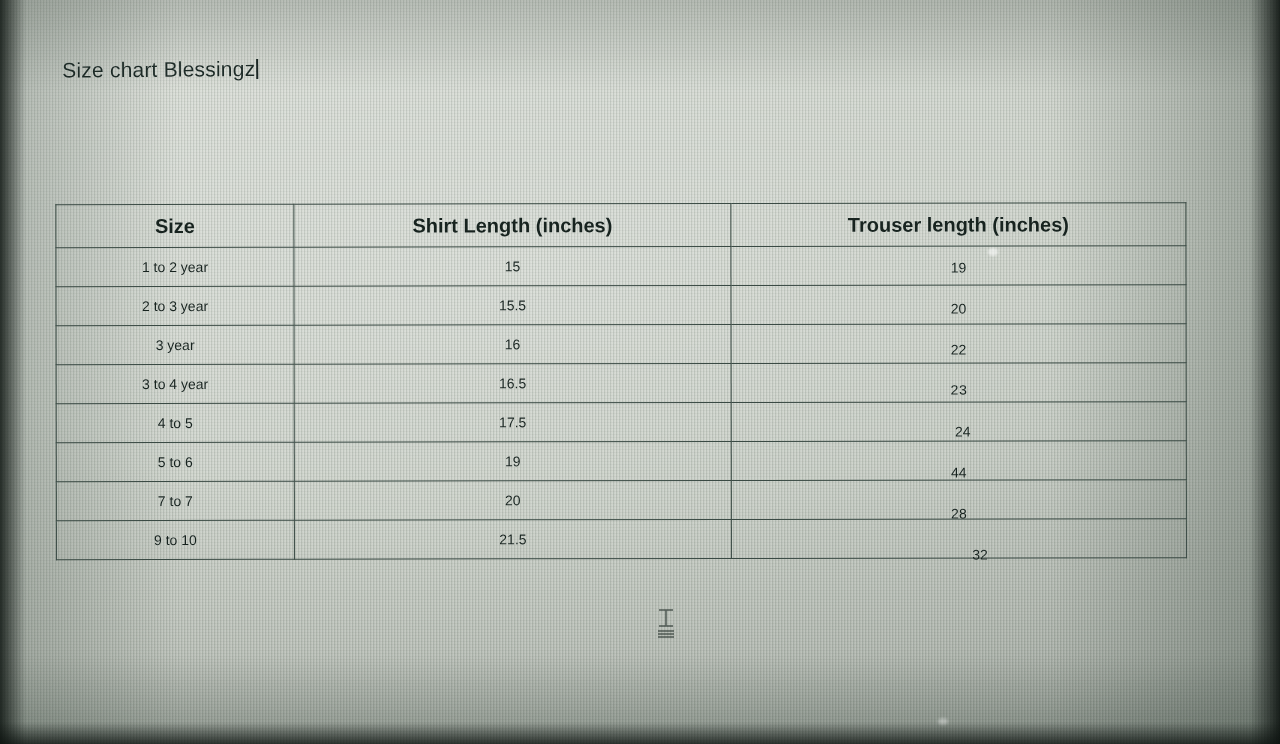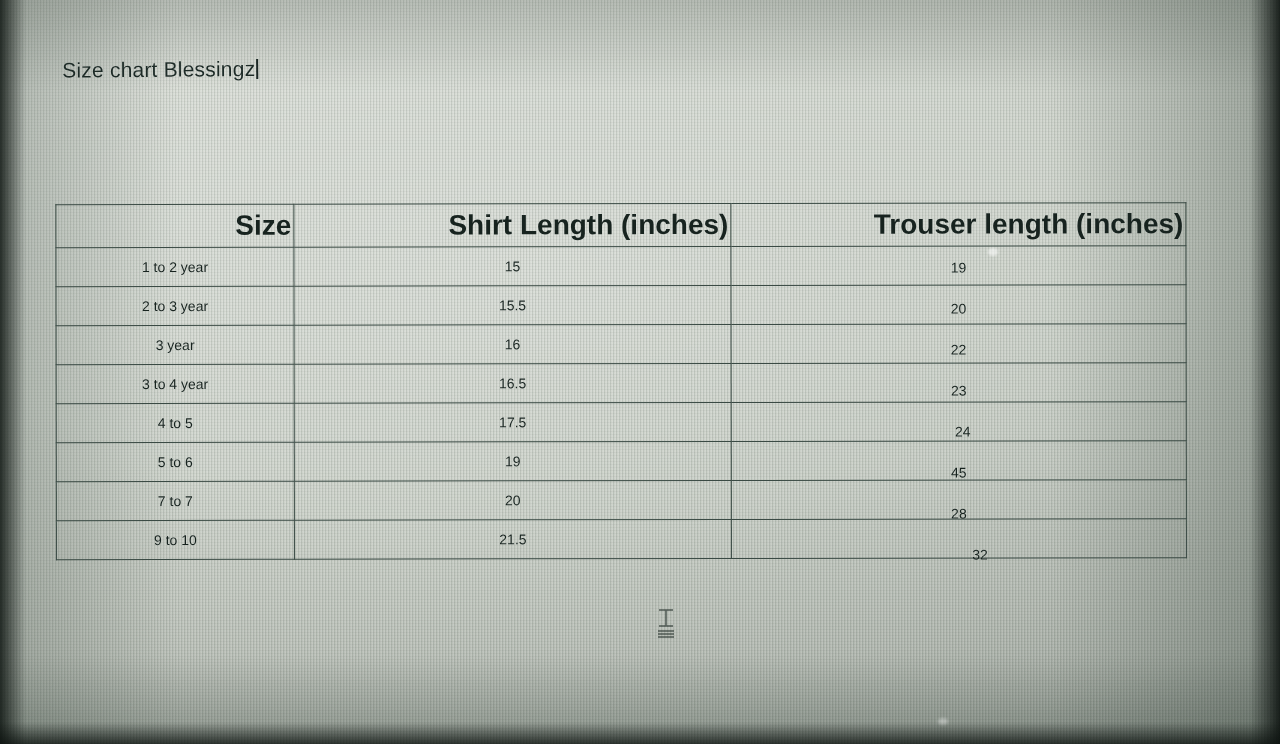--- a/index.html
+++ b/index.html
@@ -116,9 +116,8 @@
   }
   table.size-table th {
     font-weight: bold;
-    font-size: 28px;
+    font-size: 20px;
     height: 34px;
-    text-align: right;
   }
   table.size-table td { height: 30px; }
 

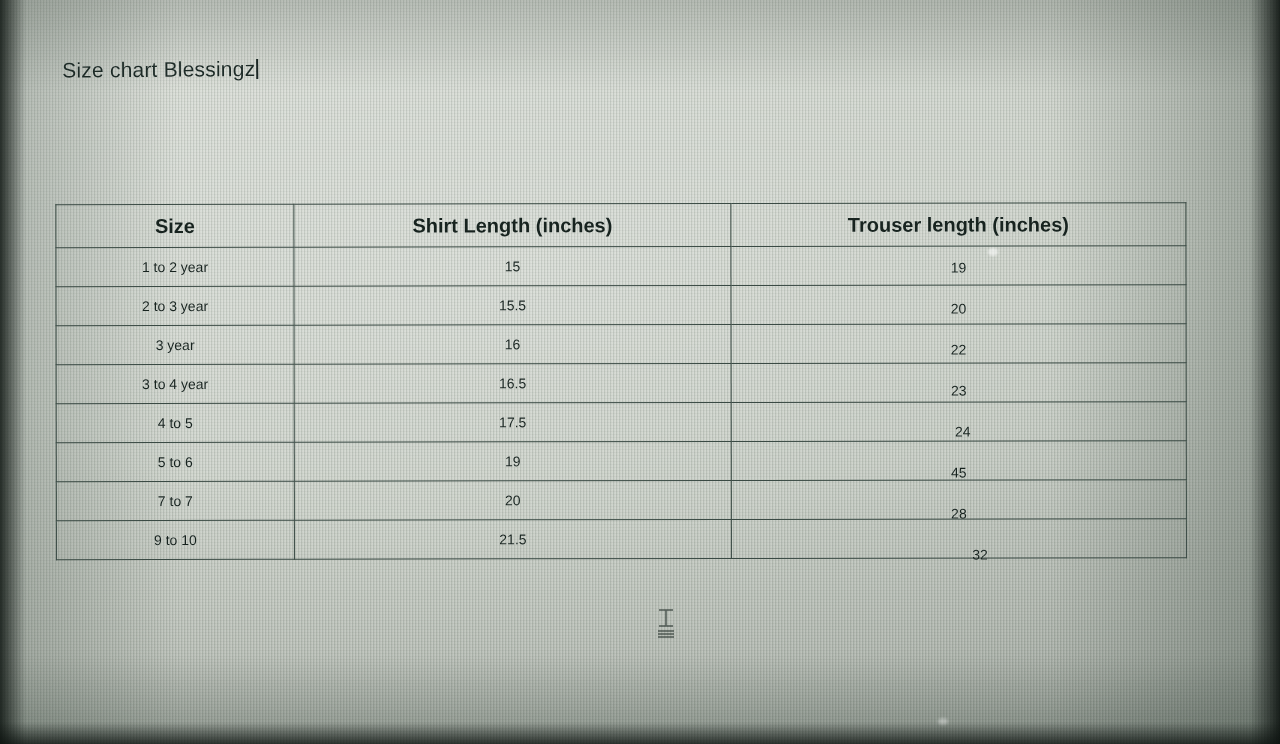--- a/index.html
+++ b/index.html
@@ -129,7 +129,7 @@
   .drift-1 { transform: translateY(2px); }
   .drift-2 { transform: translateY(4px); }
   .drift-3 { transform: translateY(6px); }
-  .drift-4 { transform: translateY(8px); }
+  .drift-4 { transform: translateY(8px); font-family: Liberation Mono, monospace; }
   .drift-5 { transform: translateY(10px); padding-left: 8px; }
   .drift-6 { transform: translateY(12px); }
   .drift-7 { transform: translateY(14px); }

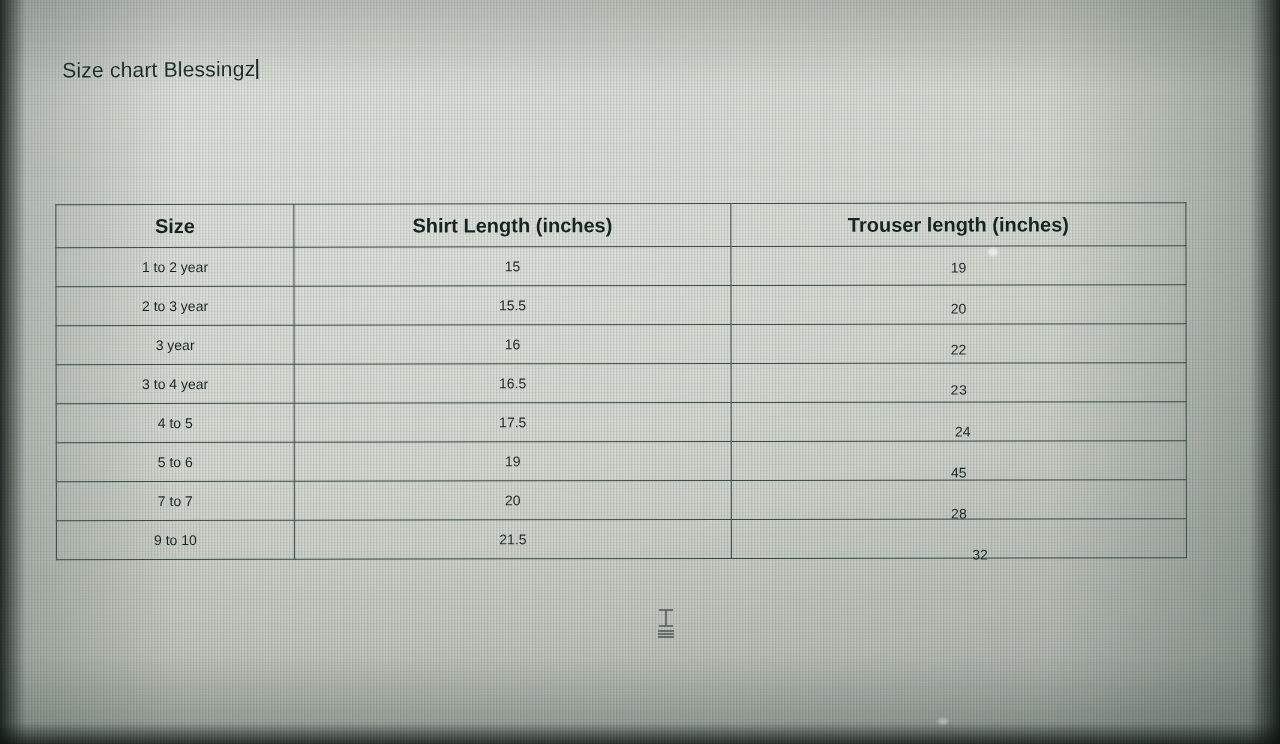--- a/index.html
+++ b/index.html
@@ -245,7 +245,7 @@
           <tr>
             <td>5 to 6</td>
             <td>19</td>
-            <td class="trouser-cell"><span class="drift-6">45</span></td>
+            <td class="trouser-cell"><span class="drift-6">44</span></td>
           </tr>
           <tr>
             <td>7 to 7</td>

